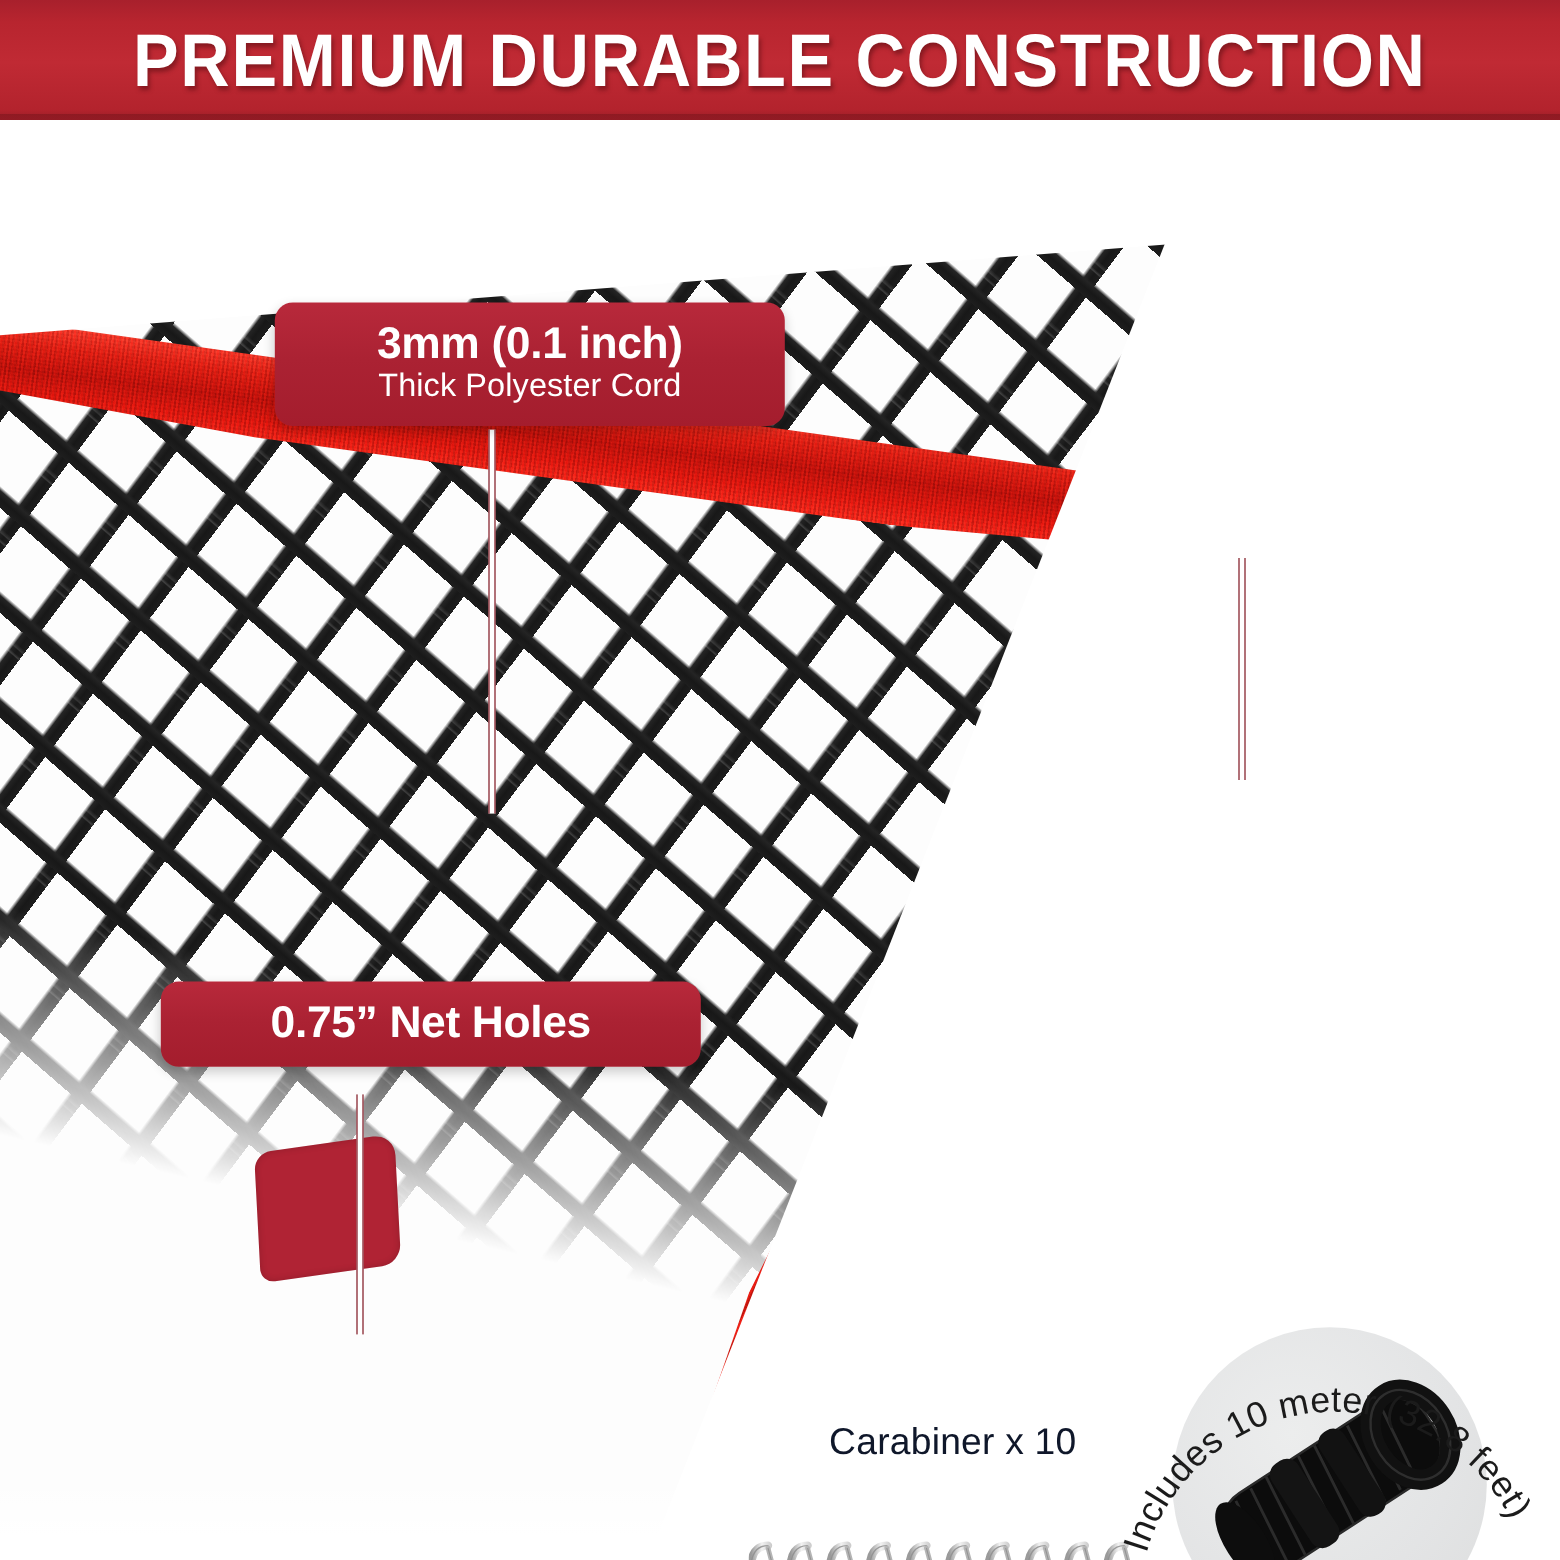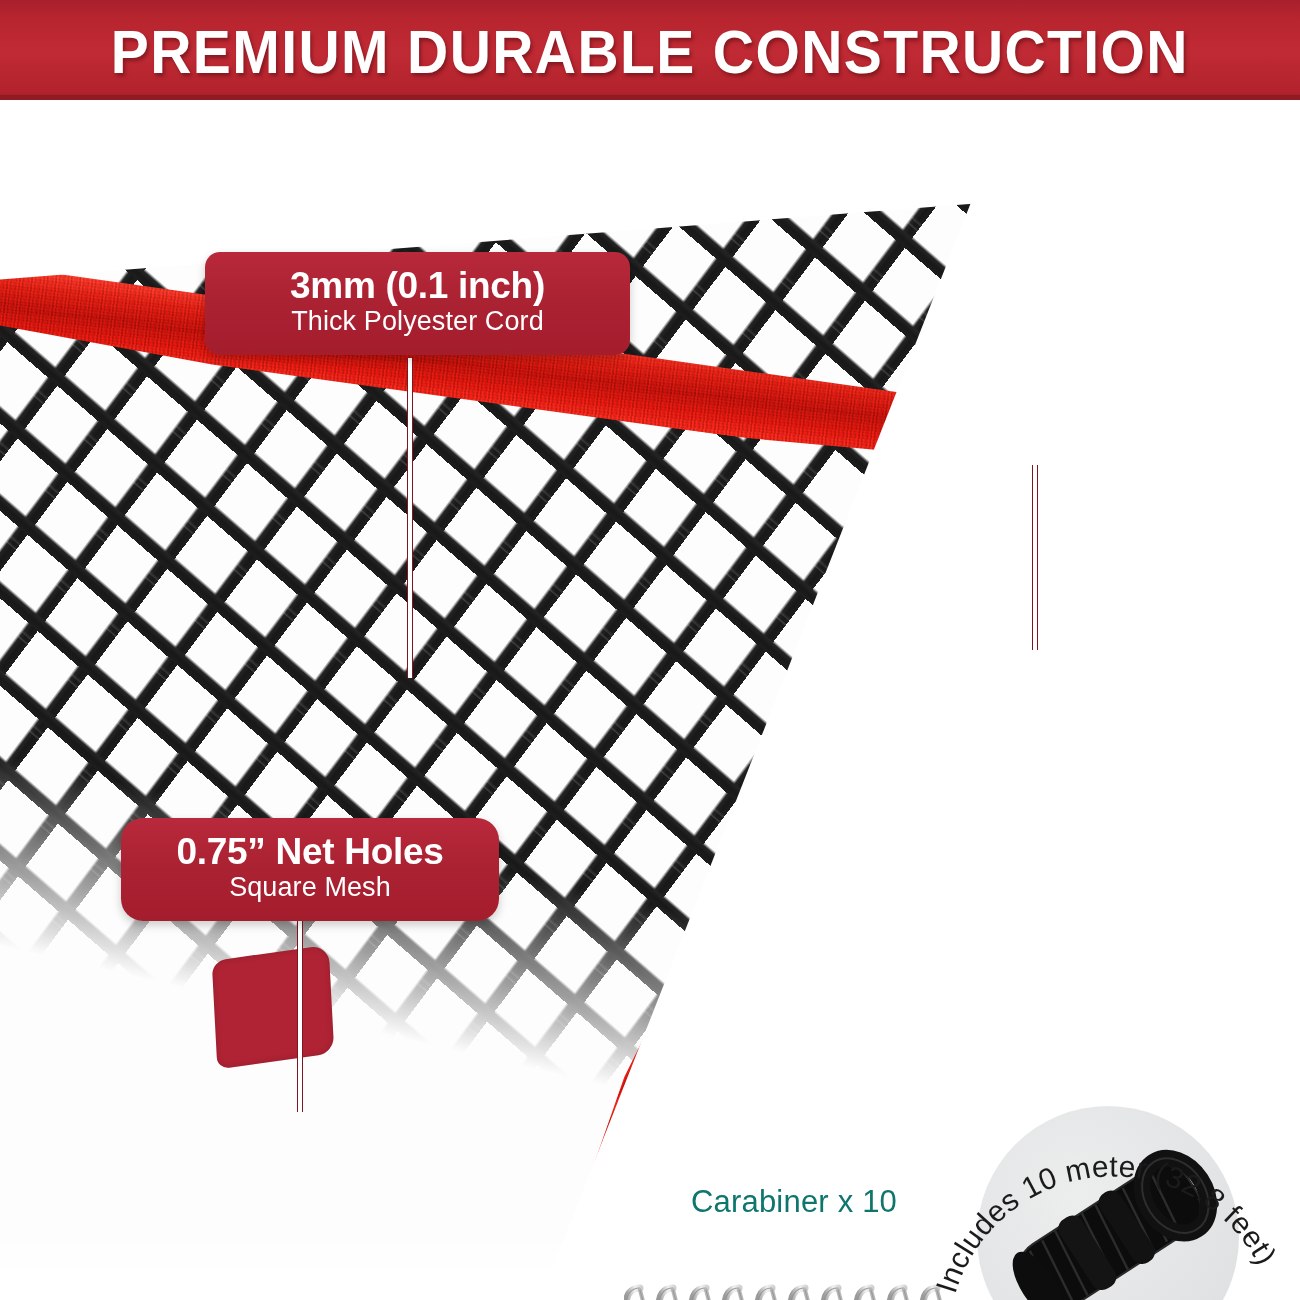--- a/index.html
+++ b/index.html
@@ -228,6 +228,7 @@
     box-sizing: border-box;
     z-index: 8;
     color: #ffffff;
+    margin-left: 24px;
   }
   .badge-line1 {
     display: block;

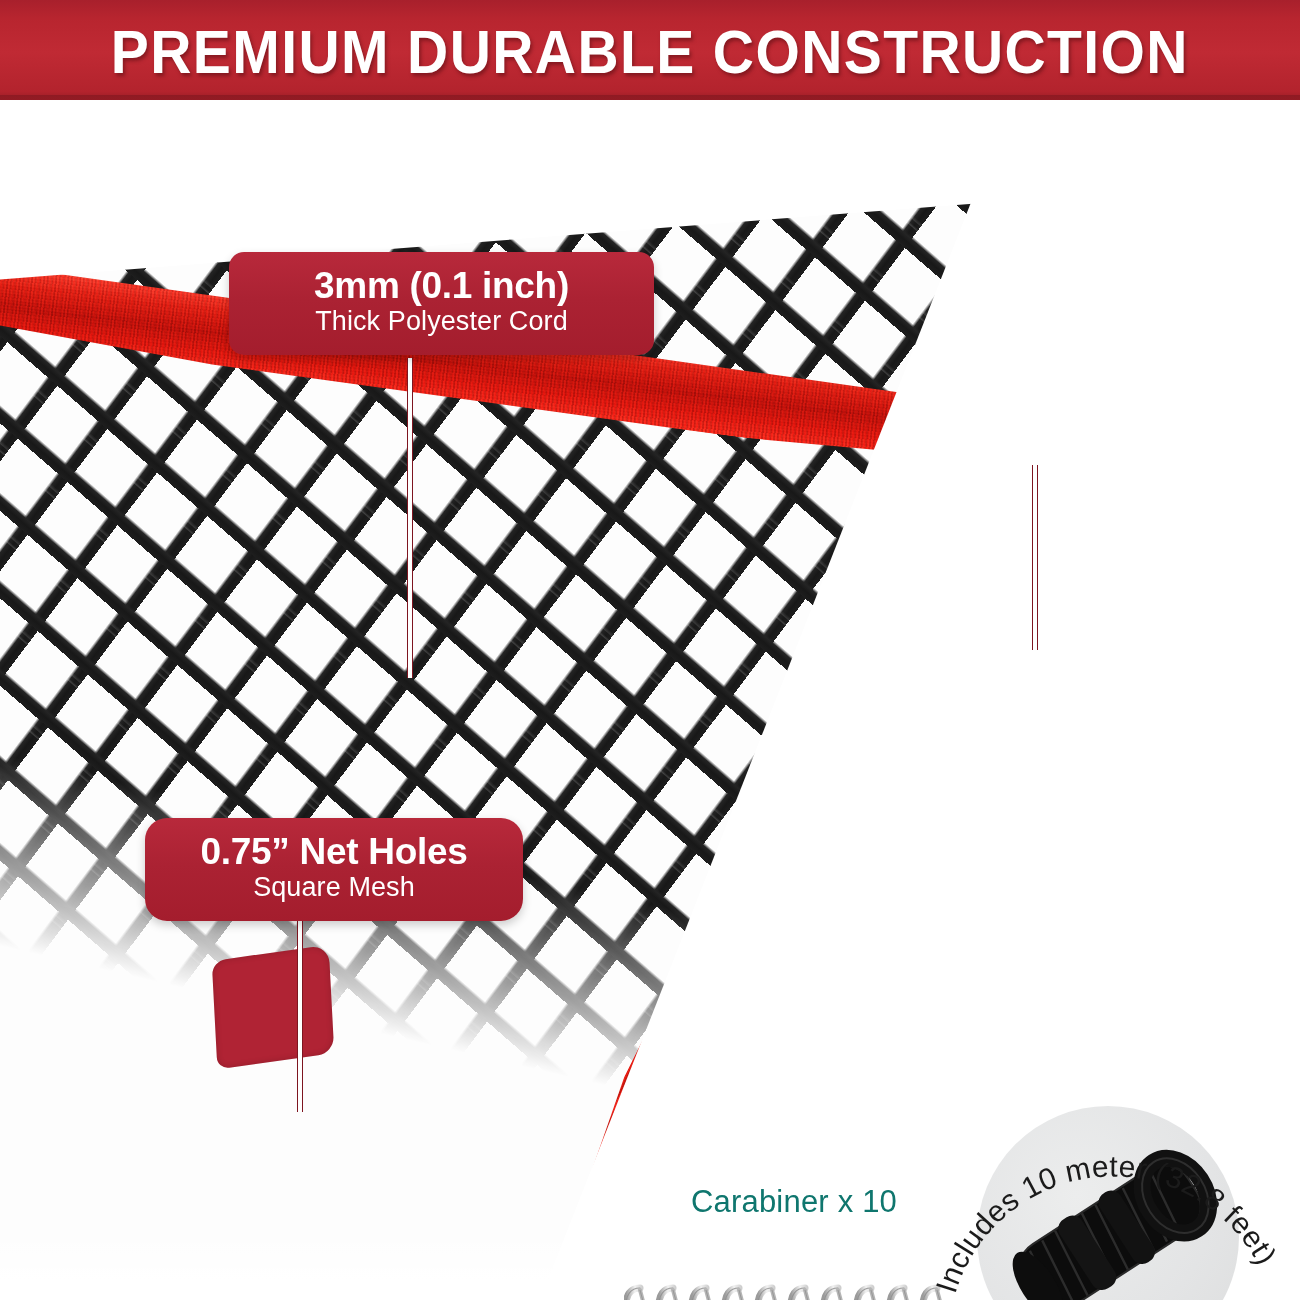--- a/index.html
+++ b/index.html
@@ -248,7 +248,7 @@
   }
   .badge-cord  { left: 205px; top: 152px;  width: 425px; }
   .badge-seam  { left: 822px; top: 268px;  width: 380px; }
-  .badge-holes { left: 121px; top: 718px;  width: 378px; border-radius: 22px; }
+  .badge-holes { left: 110px; top: 718px;  width: 450px; }
 
   
   .carabiner-group {

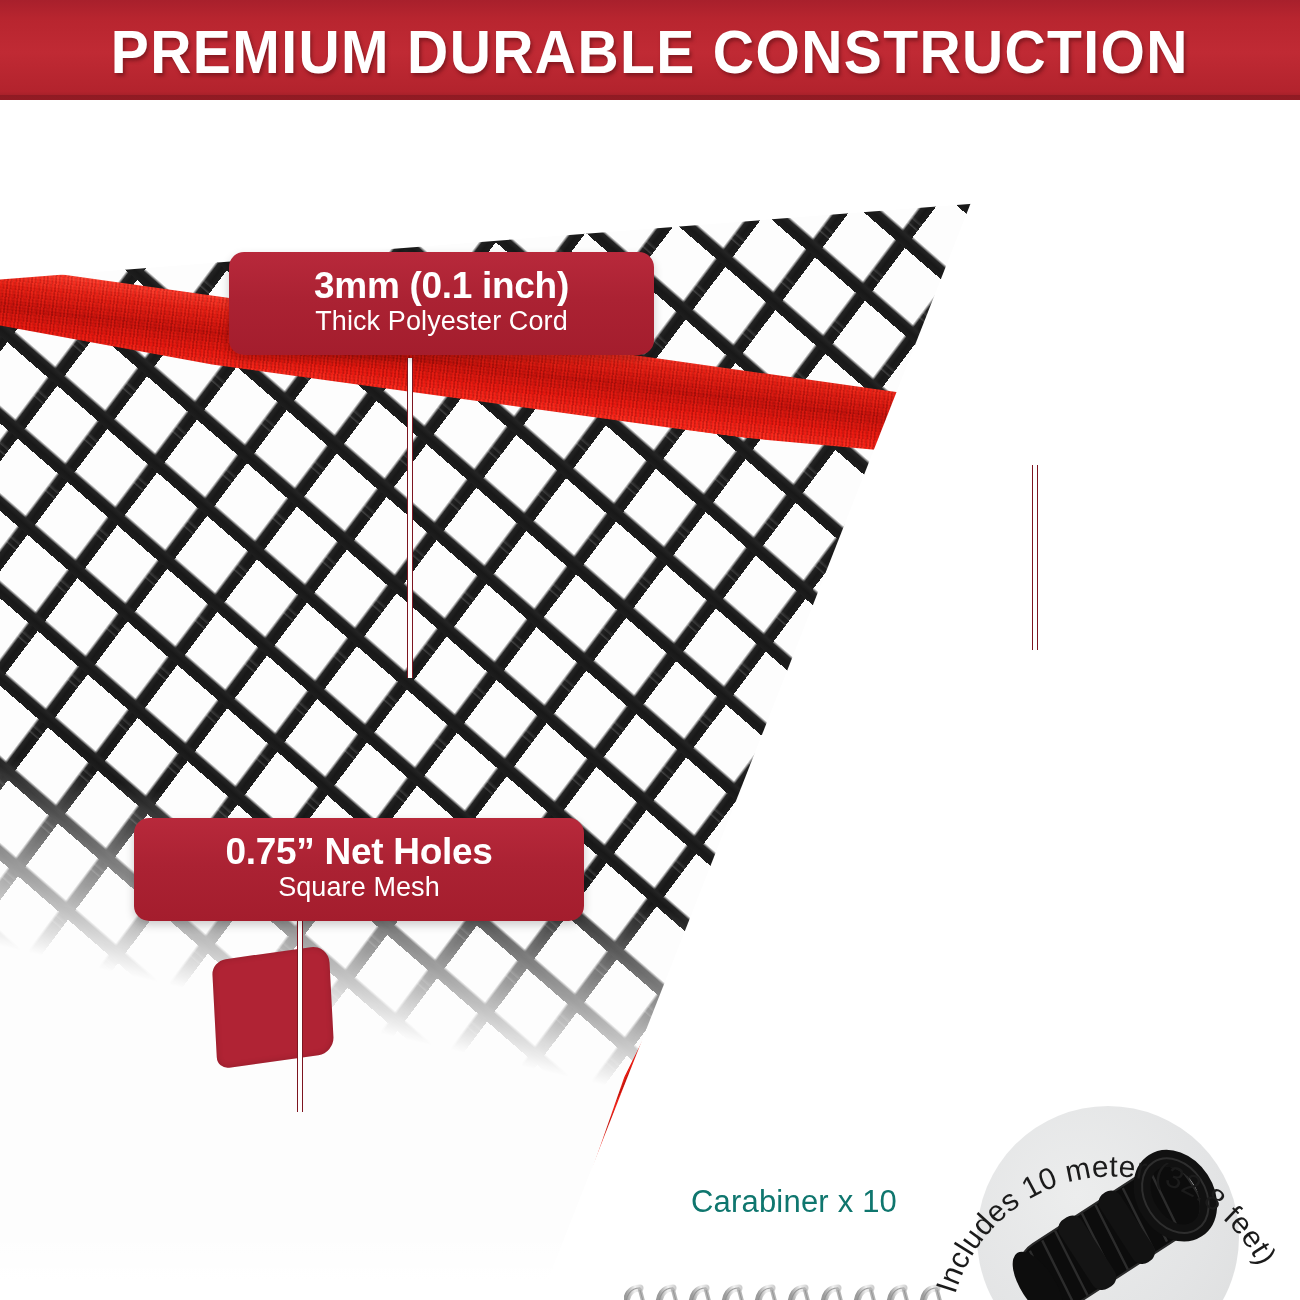--- a/index.html
+++ b/index.html
@@ -423,7 +423,6 @@
 
     <div class="badge badge-holes">
       <span class="badge-line1">0.75” Net Holes</span>
-      <span class="badge-line2">Square Mesh</span>
     </div>
 
   </div>

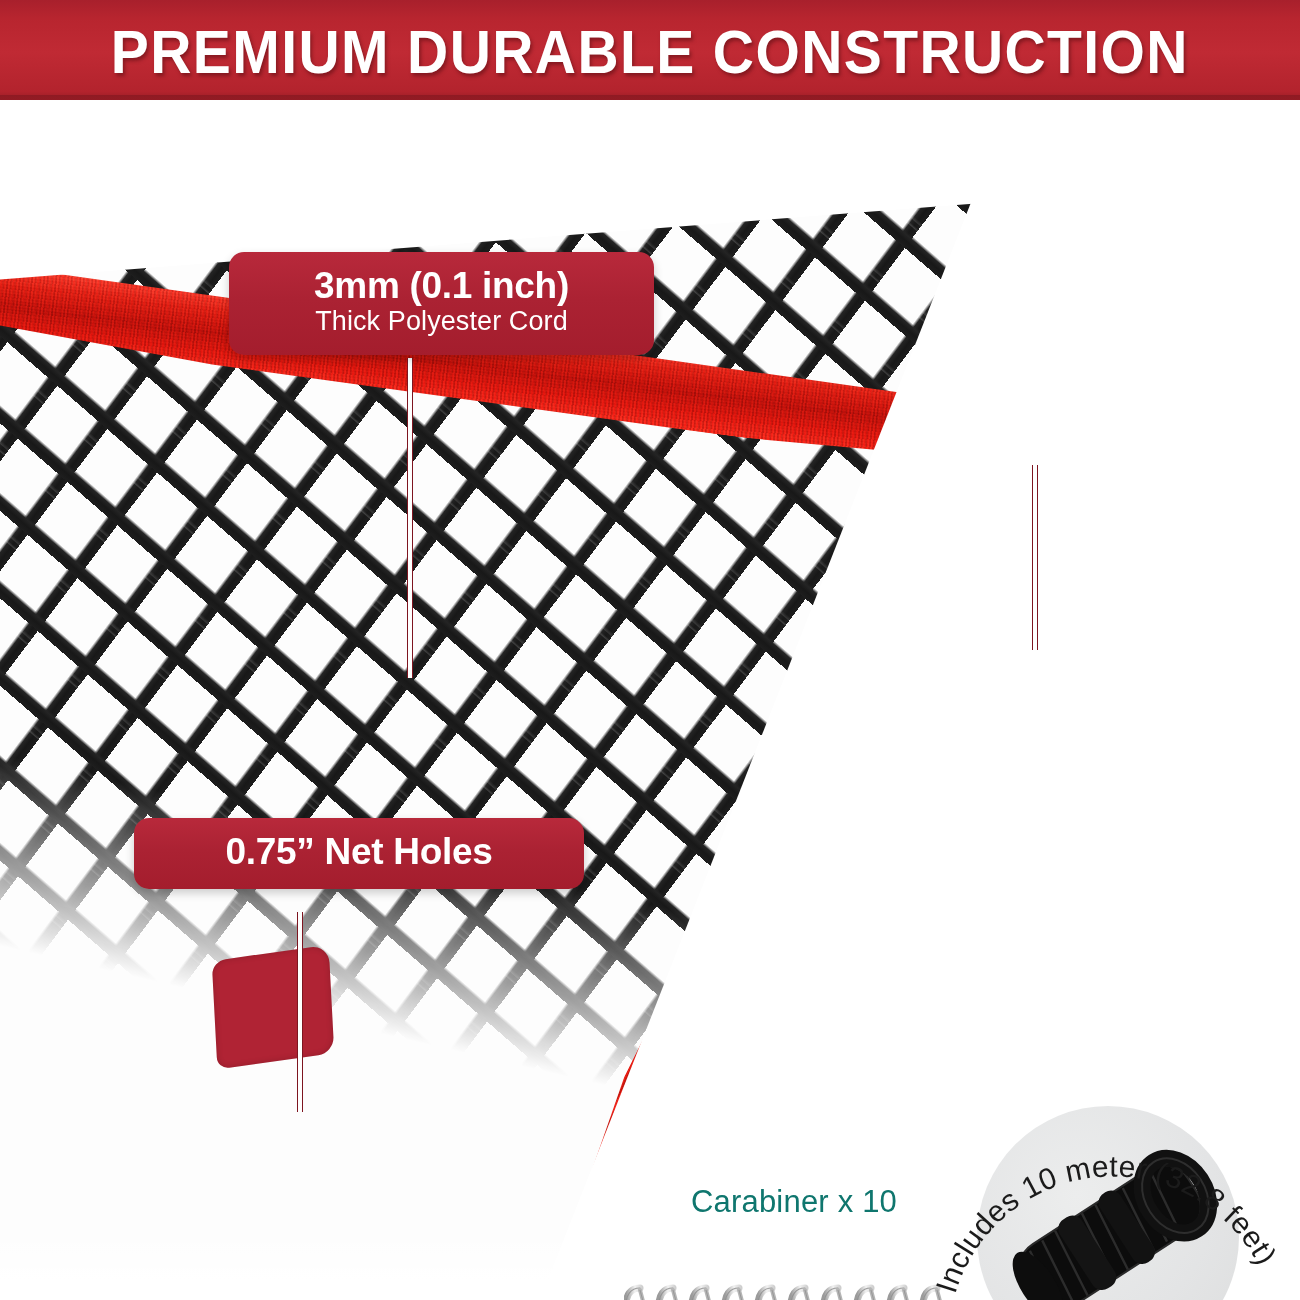--- a/index.html
+++ b/index.html
@@ -267,7 +267,7 @@
     text-align: center;
     font-size: 31px;
     font-weight: 400;
-    color: #0f766e;
+    color: #0f172a;
     letter-spacing: 0.2px;
     z-index: 7;
   }

